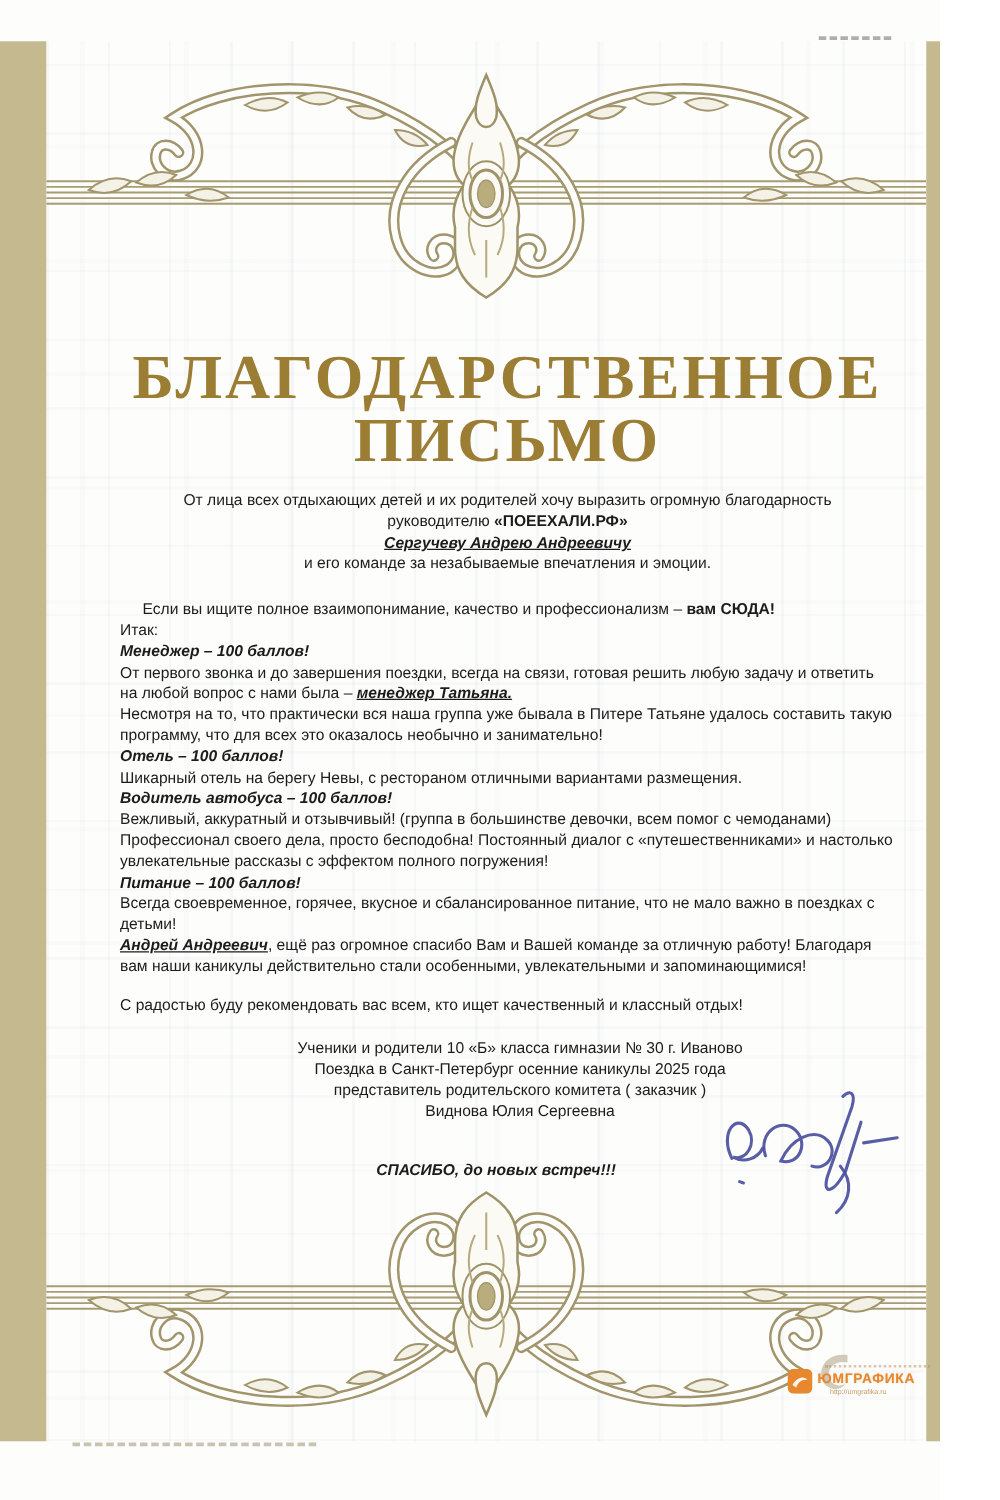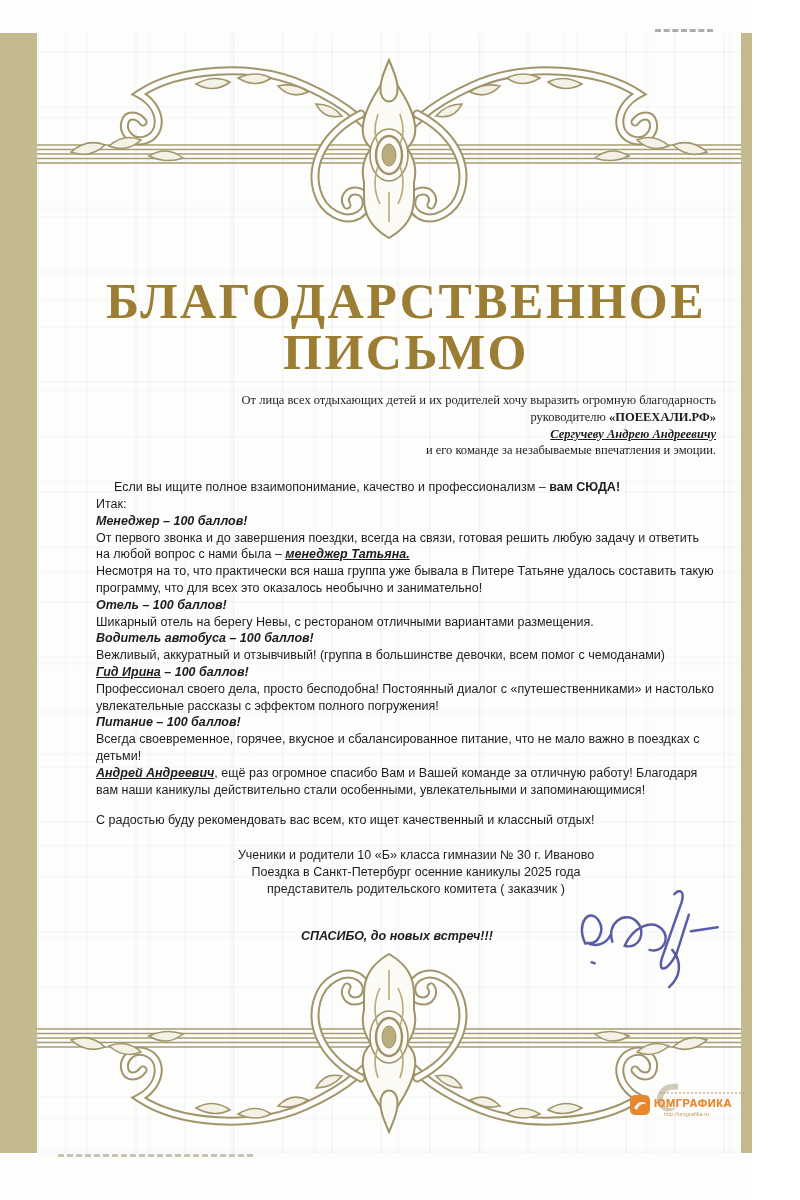--- a/index.html
+++ b/index.html
@@ -49,7 +49,7 @@
     font-weight:bold; color:#9b7d33; font-size:50px; line-height:1.02;
     letter-spacing:2.5px; margin-bottom:14px;
   }
-  .c   { text-align:right;font-family:Liberation Serif, serif; }
+  .c   { text-align:center; }
   .b   { font-weight:bold; }
   .biu { font-weight:bold; font-style:italic; text-decoration:underline; }
   .u   { text-decoration:underline; }

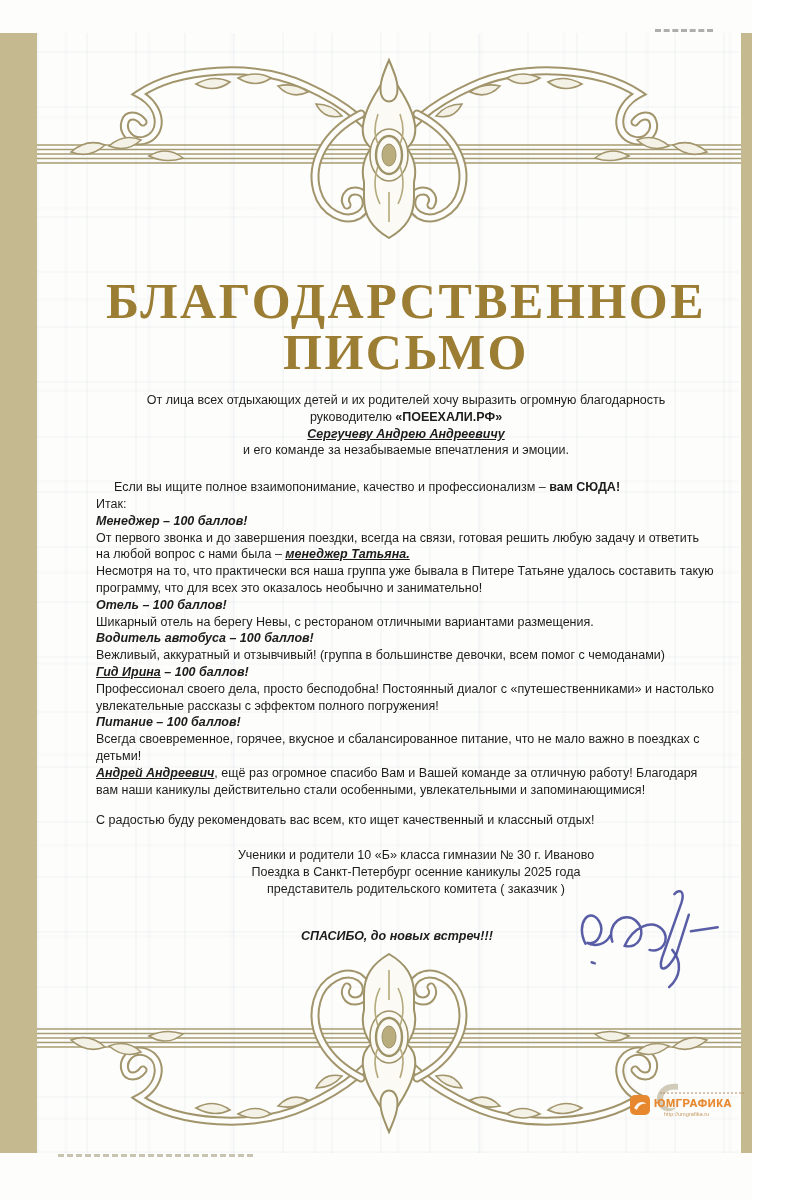--- a/index.html
+++ b/index.html
@@ -153,7 +153,6 @@
     <div class="sec-head">Водитель автобуса – 100 баллов!</div>
     <div>Вежливый, аккуратный и отзывчивый! (группа в большинстве девочки, всем помог с чемоданами)</div>
 
-    <div class="sec-head"><span class="u">Гид Ирина</span><span> – 100 баллов!</span></div>
     <div>Профессионал своего дела, просто бесподобна! Постоянный диалог с «путешественниками» и настолько увлекательные рассказы с эффектом полного погружения!</div>
 
     <div class="sec-head">Питание – 100 баллов!</div>

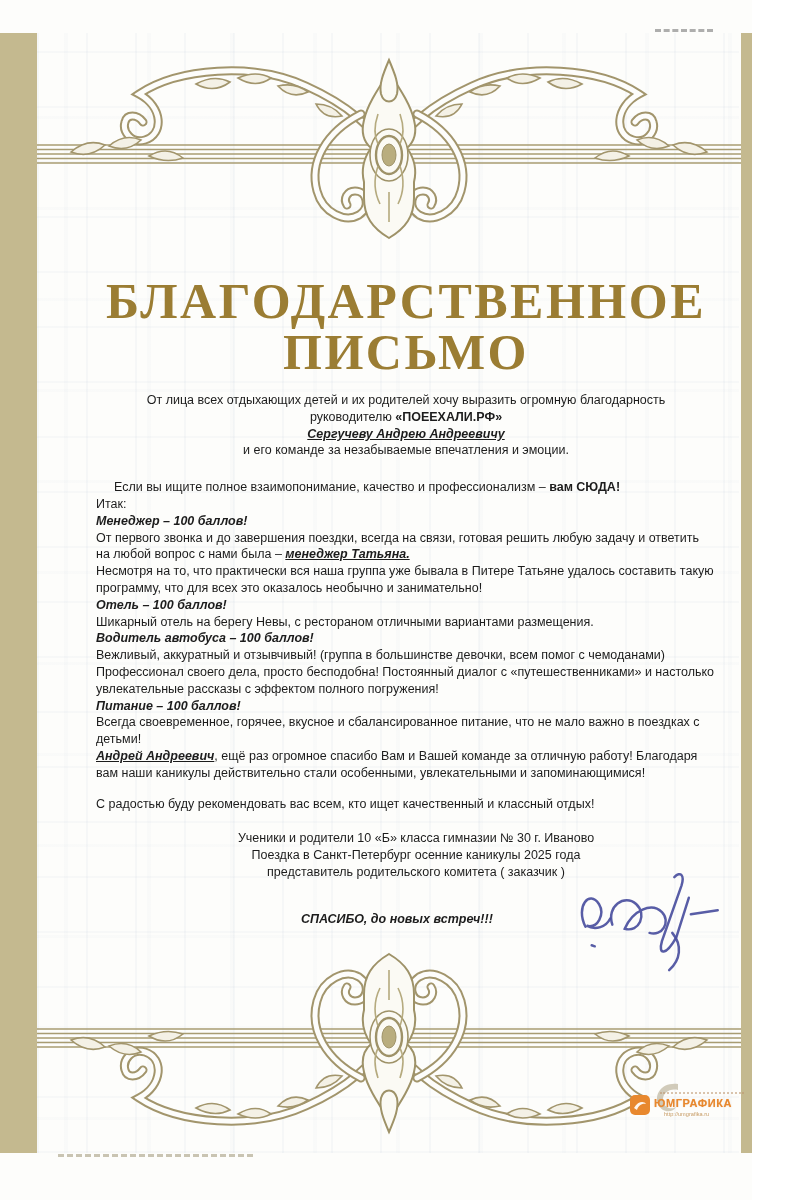--- a/index.html
+++ b/index.html
@@ -165,6 +165,7 @@
       <div>Ученики и родители 10 «Б» класса гимназии № 30 г. Иваново</div>
       <div>Поездка в Санкт-Петербург осенние каникулы 2025 года</div>
       <div>представитель родительского комитета ( заказчик )</div>
+      <div>Виднова Юлия Сергеевна</div>
       <svg class="signature" viewBox="0 0 150 100">
         <path class="sig-stroke" d="M14,56 C4,36 18,20 27,34 C33,44 26,58 15,55 C24,60 34,56 38,48"></path>
         <path class="sig-stroke" d="M40,54 C34,36 52,24 63,34 C74,44 66,62 52,58 C60,40 78,32 88,42 C97,51 88,66 76,62"></path>

